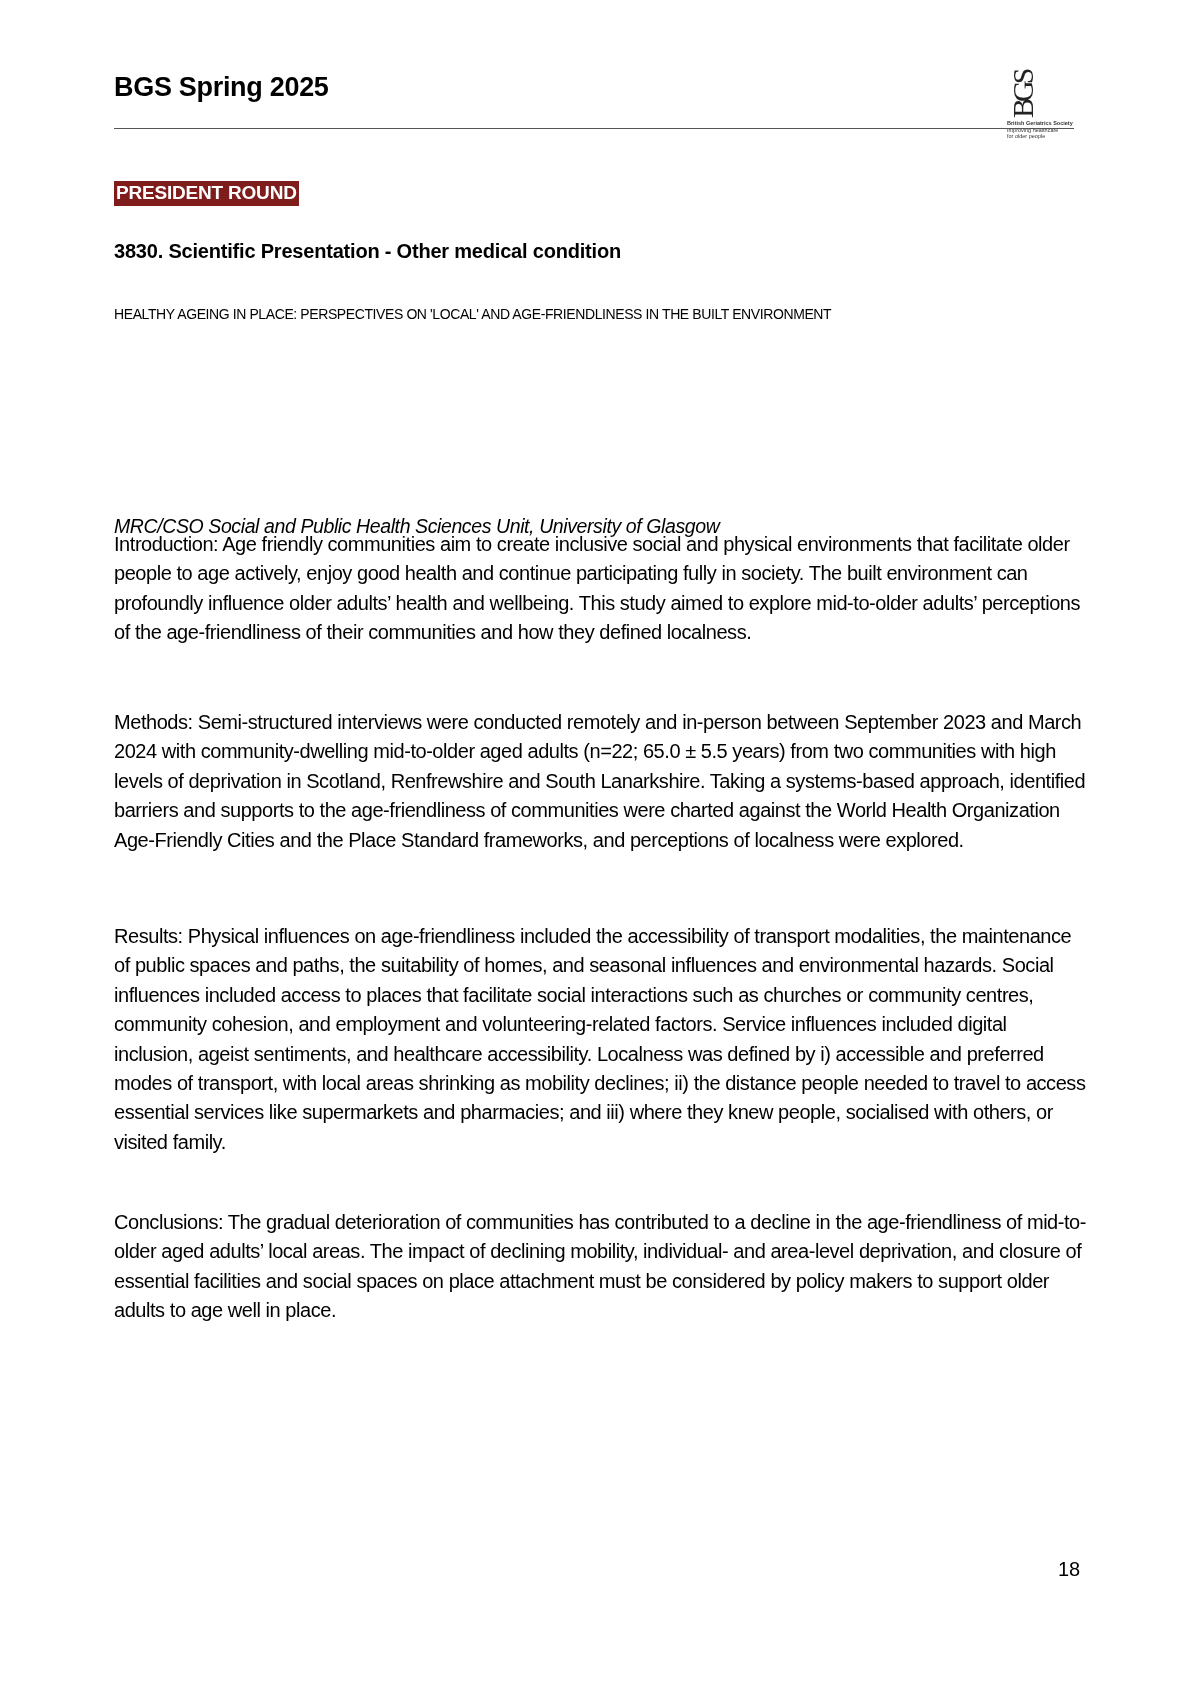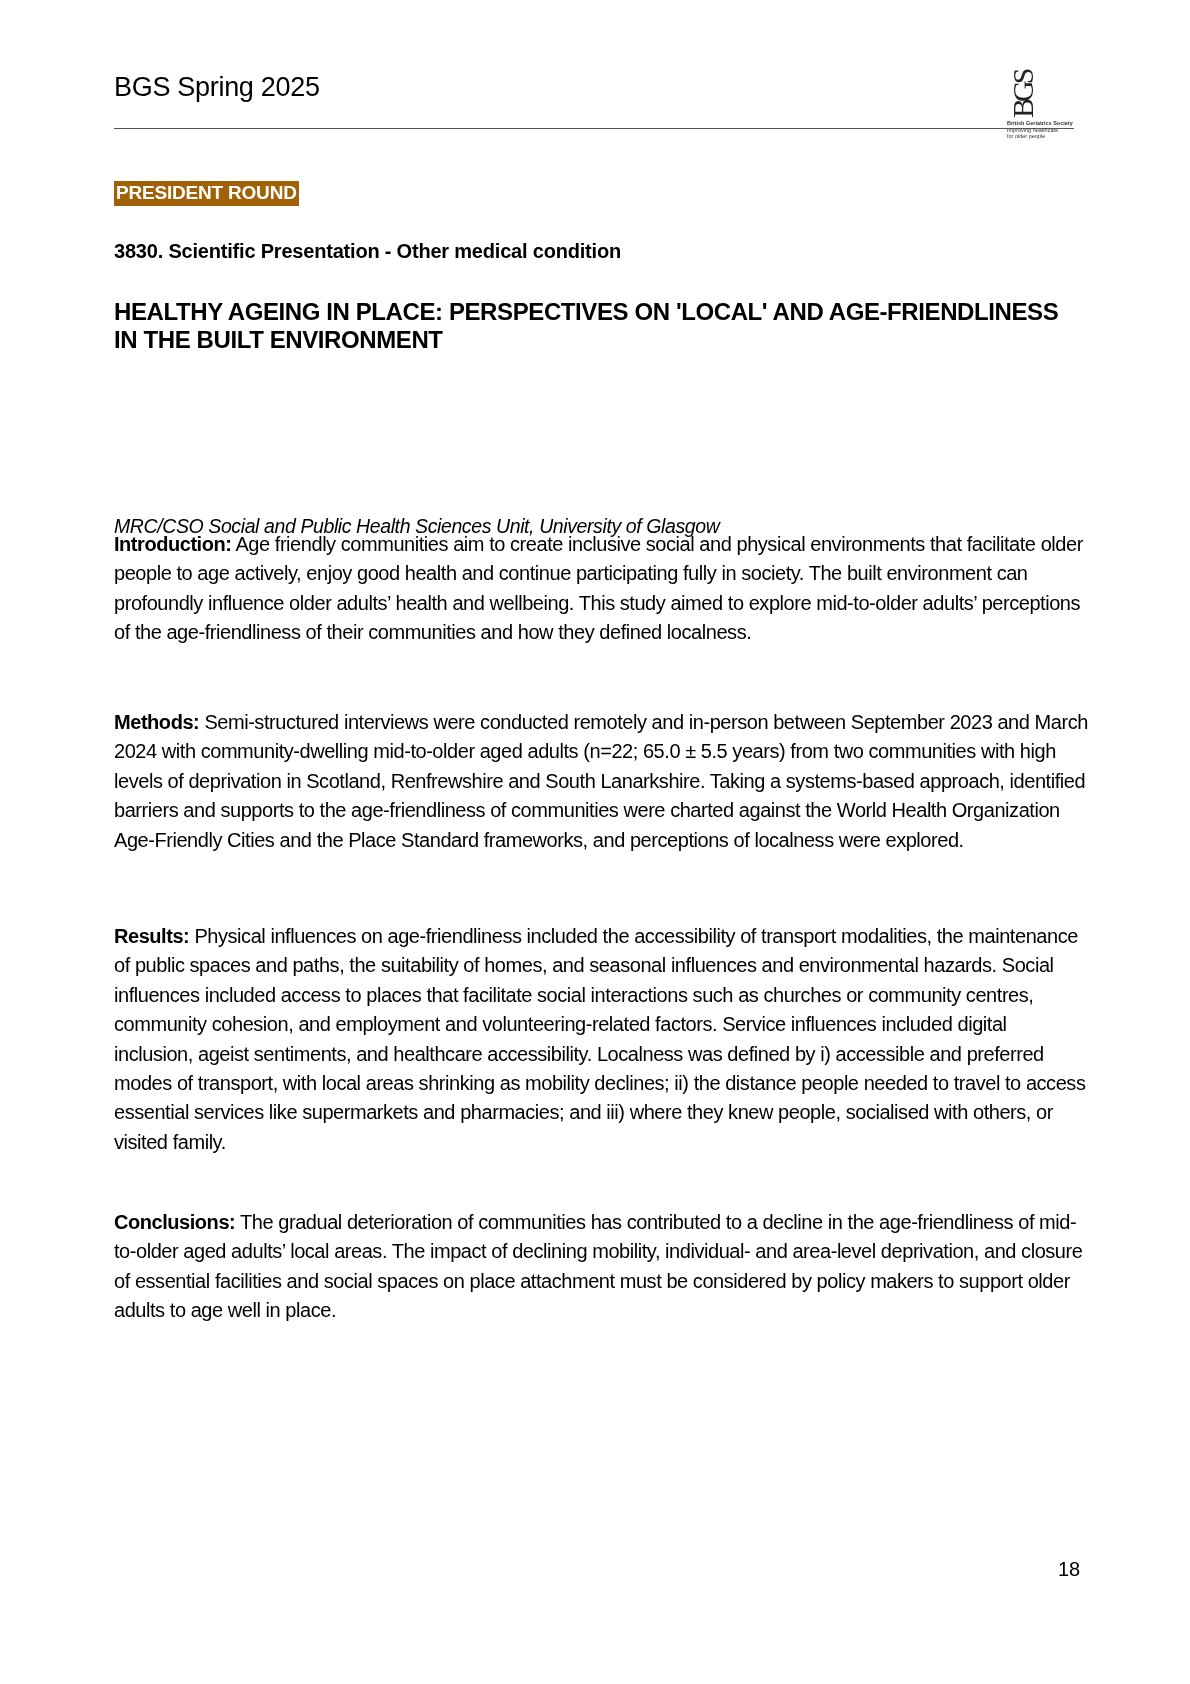--- a/index.html
+++ b/index.html
@@ -9,7 +9,7 @@
     }
     .header-title {
       position: absolute; left: 114px; top: 72px;
-      font-size: 27px; font-weight: normal; letter-spacing: -0.3px;
+      font-size: 27px; font-weight: bold; letter-spacing: -0.3px;
     }
     .logo {
       position: absolute; left: 1000px; top: 52px; width: 100px; height: 90px;

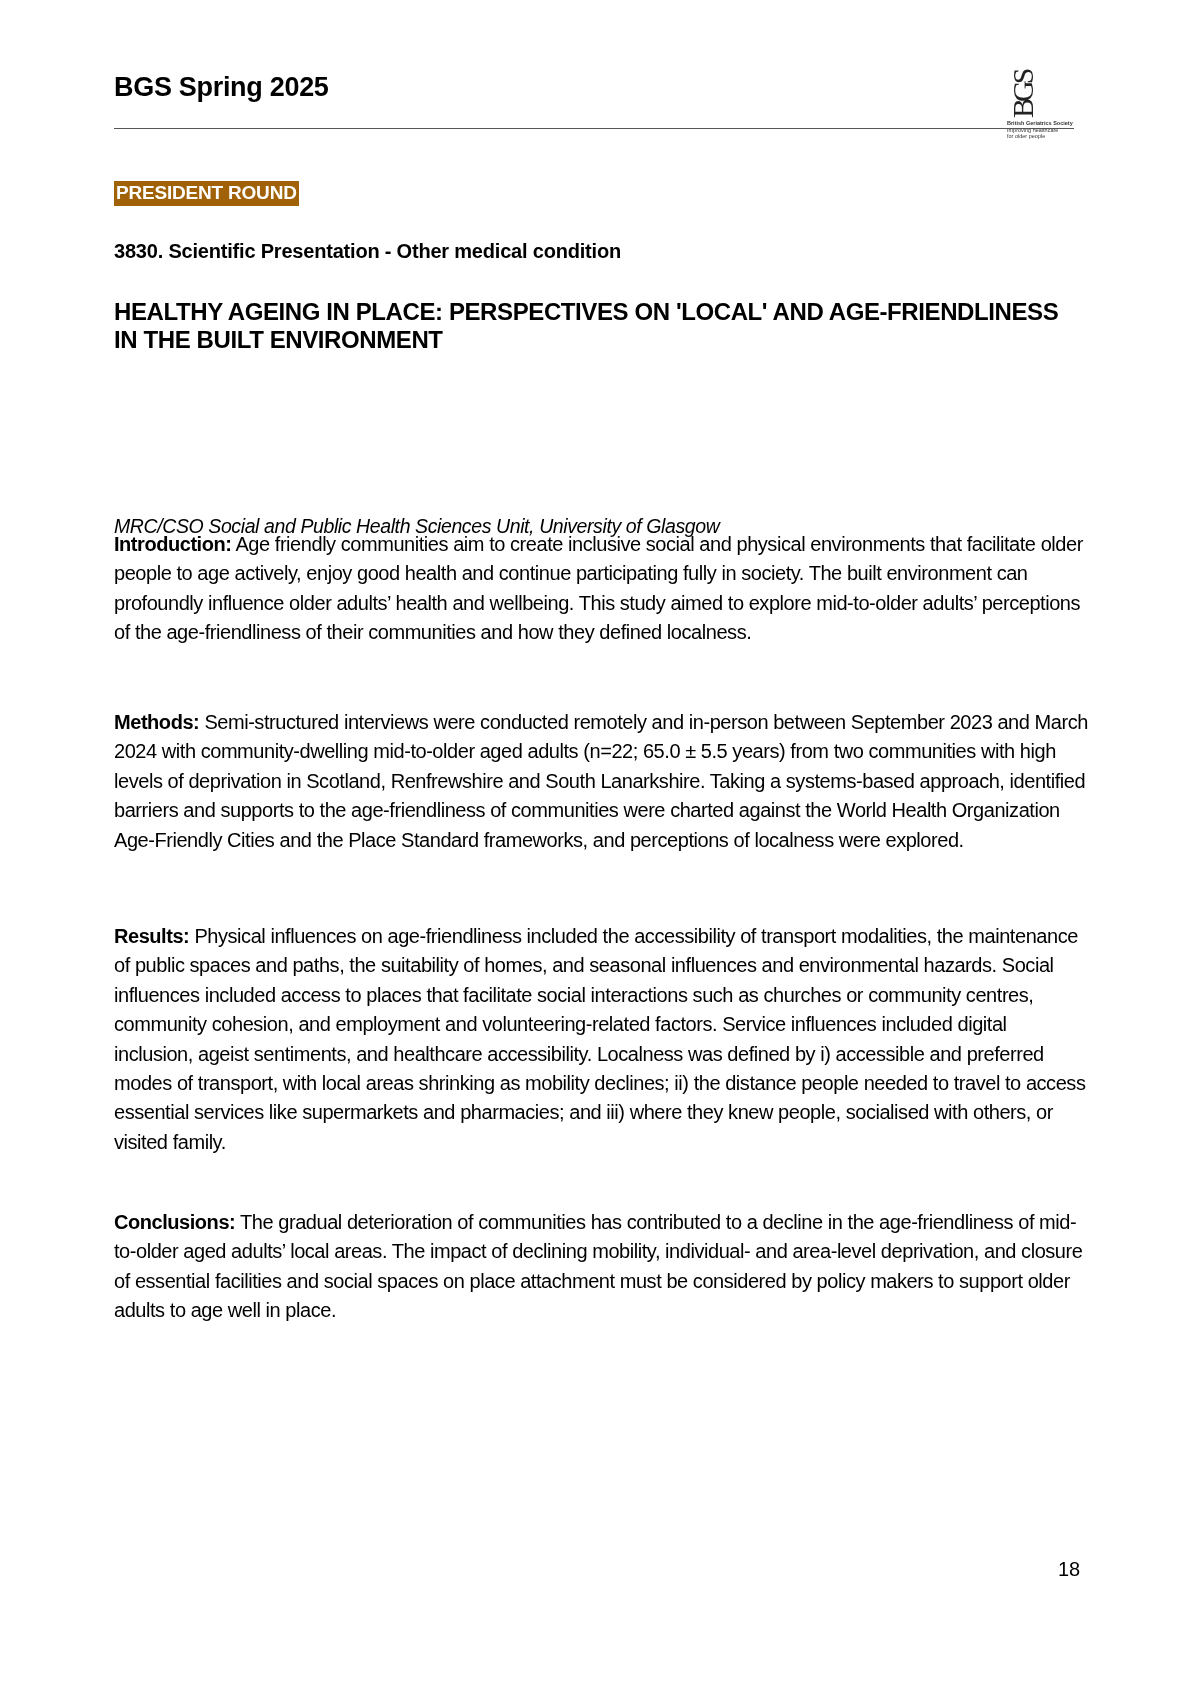--- a/index.html
+++ b/index.html
@@ -31,7 +31,7 @@
     }
     .badge {
       position: absolute; left: 114px; top: 181px;
-      background: #a16207; color: #fff; font-weight: bold;
+      background: #7f1d1d; color: #fff; font-weight: bold;
       font-size: 19px; padding: 1px 2px 2px 2px; letter-spacing: -0.2px;
     }
     .section-heading {

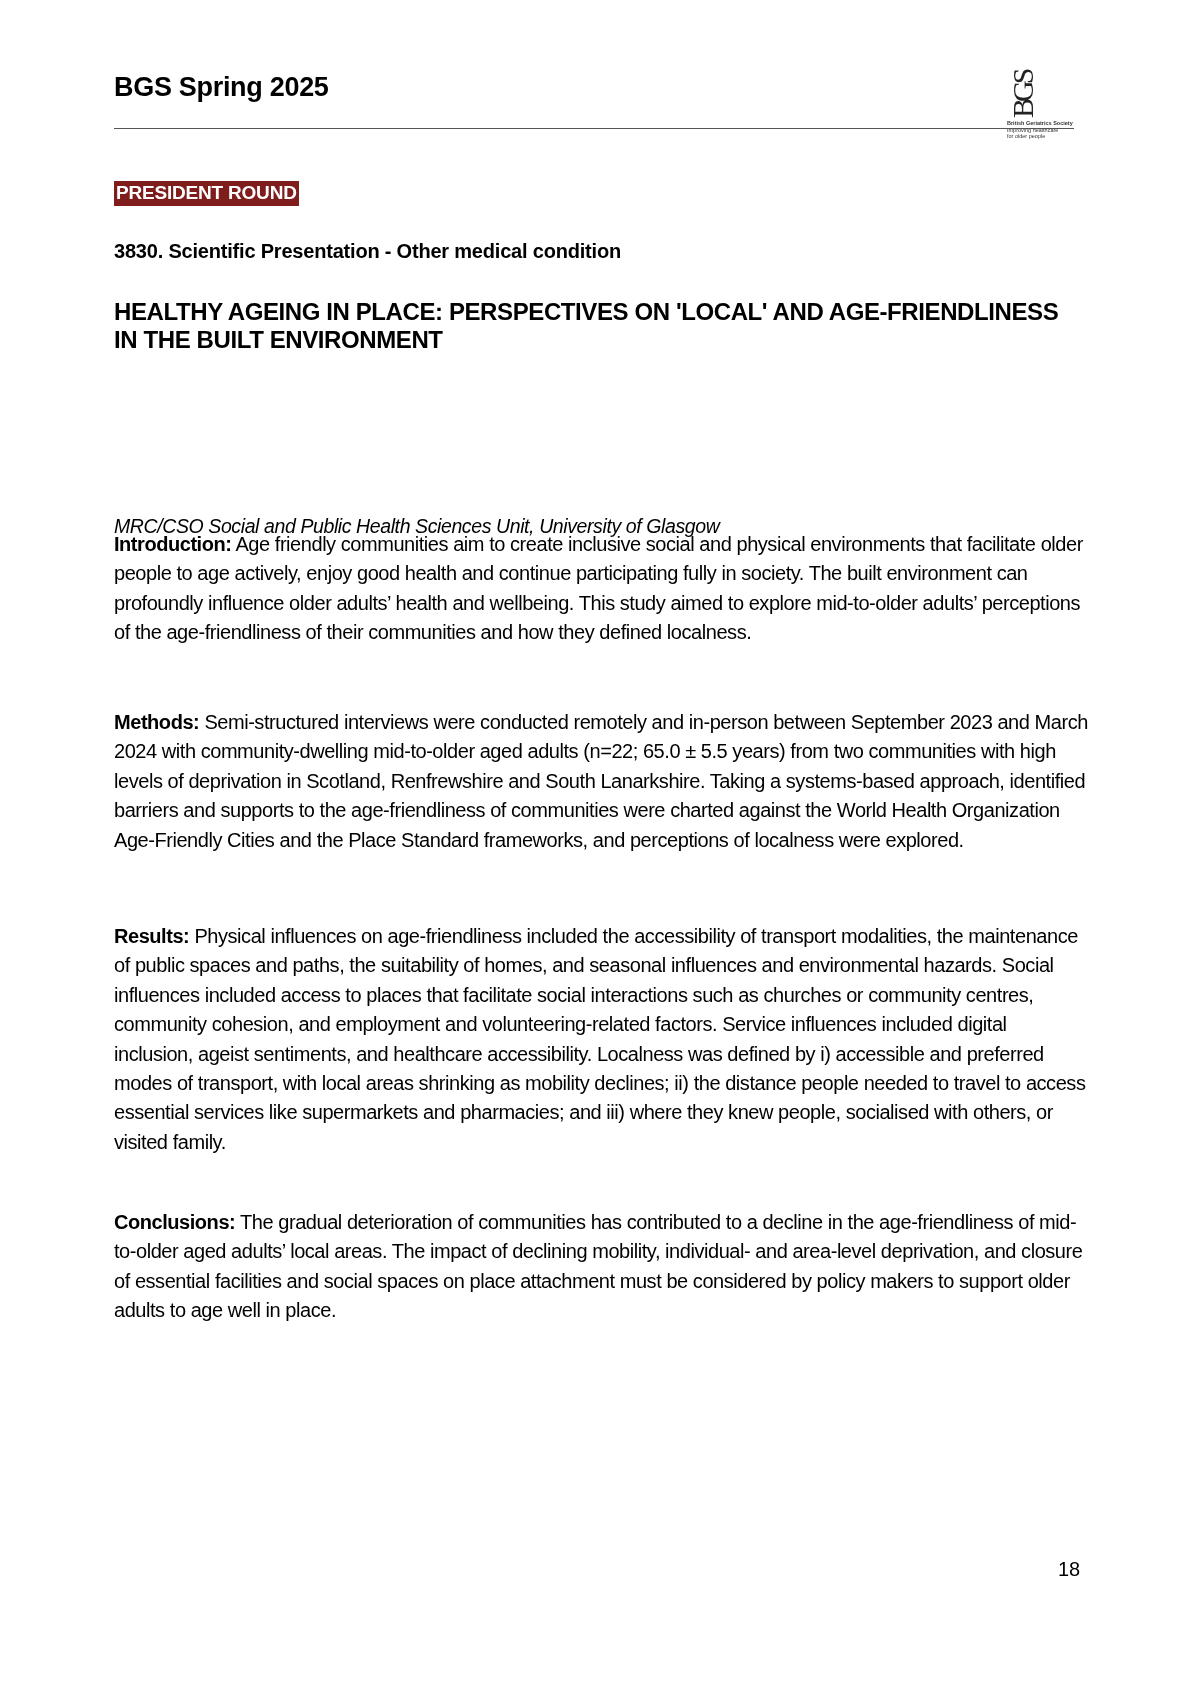--- a/index.html
+++ b/index.html
@@ -40,7 +40,7 @@
     }
     .paper-title {
       position: absolute; left: 114px; top: 298px; width: 960px;
-      font-size: 24px; font-weight: bold; line-height: 28px; letter-spacing: -0.4px;
+      font-size: 14px; font-weight: normal; line-height: 33px; letter-spacing: -0.4px;
     }
     .authors {
       position: absolute; left: 114px; top: 385px; width: 900px;

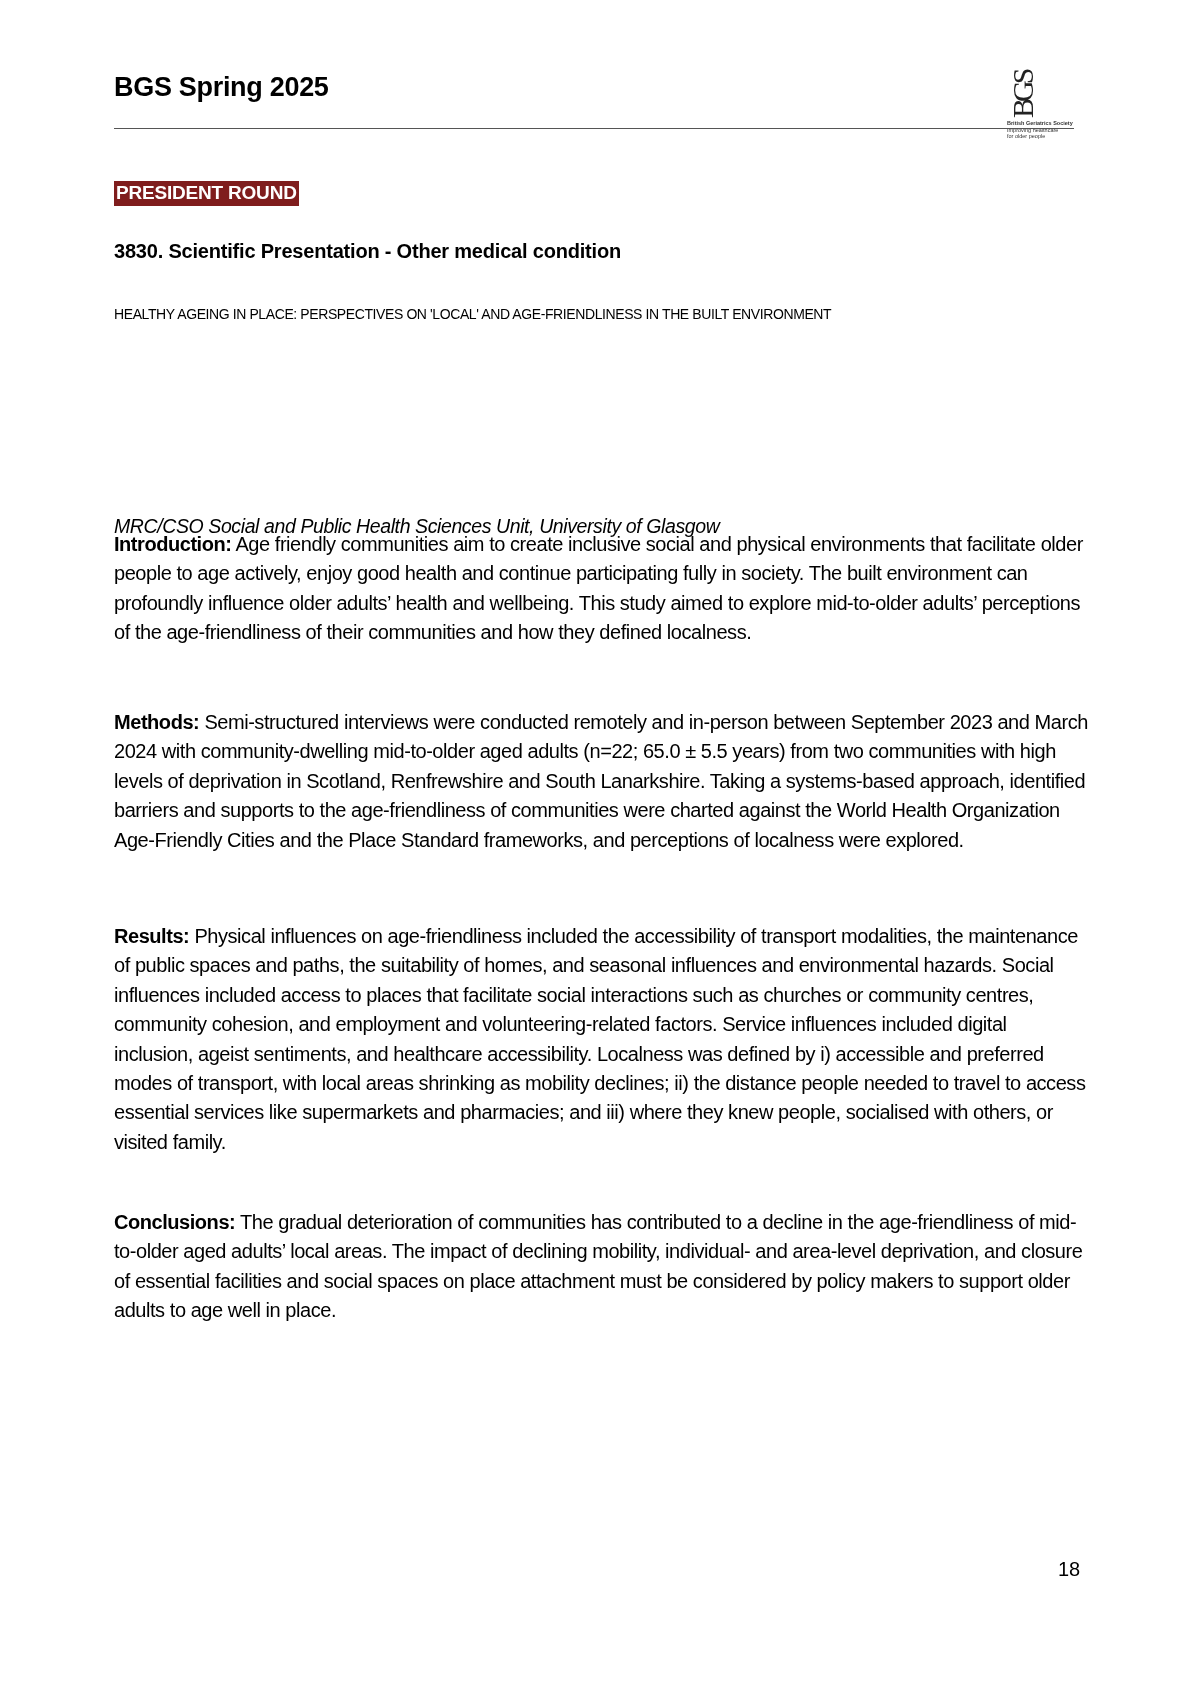--- a/index.html
+++ b/index.html
@@ -54,7 +54,7 @@
       position: absolute; left: 114px; width: 976px;
       font-size: 20px; line-height: 29.4px; letter-spacing: -0.45px;
     }
-    .para .lead { font-weight: bold; margin-top: 36px; }
+    .para .lead { font-weight: normal; margin-top: 36px; }
     #intro { top: 530px; }
     #methods { top: 708px; }
     #results { top: 922px; }

